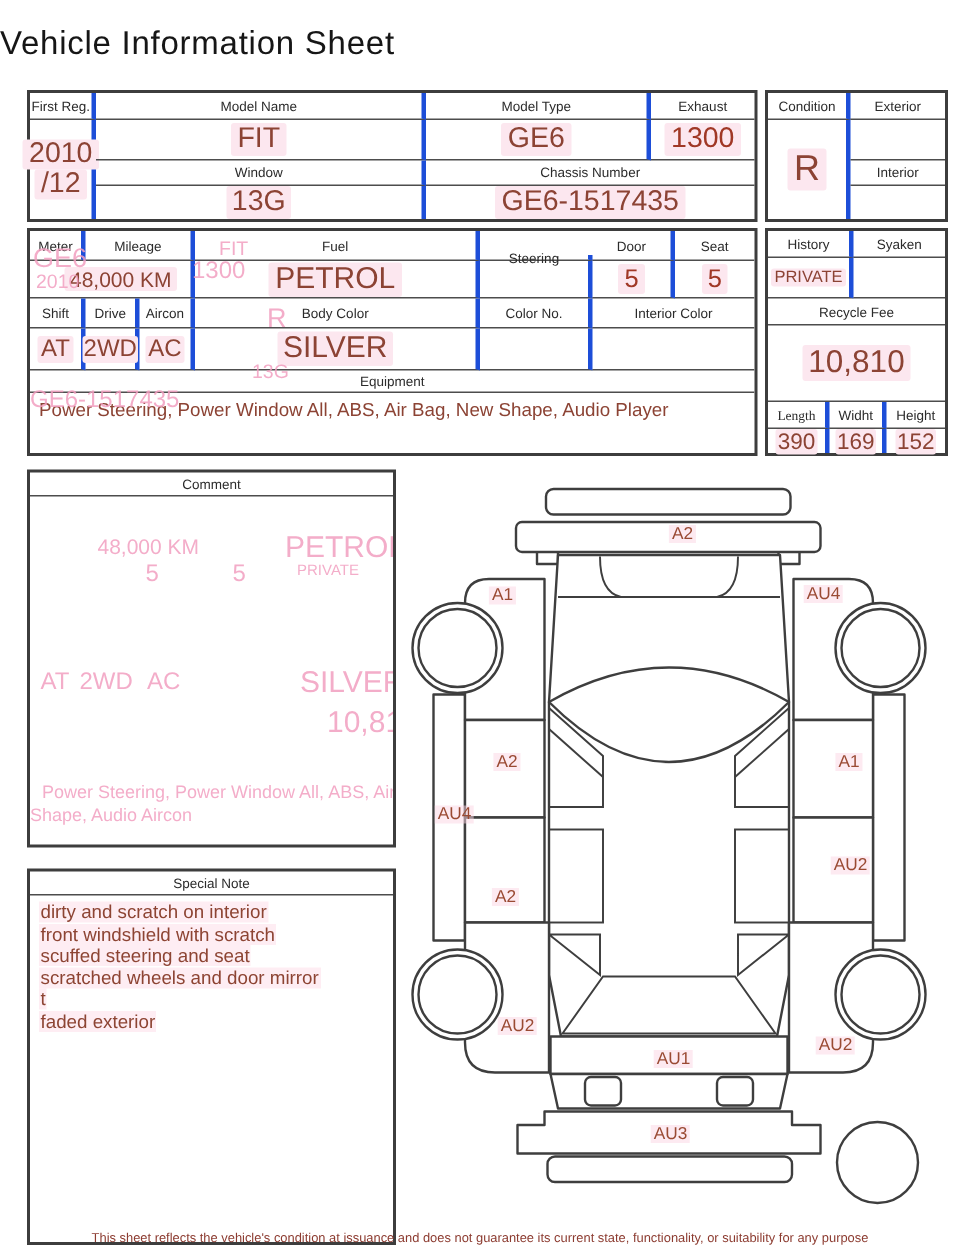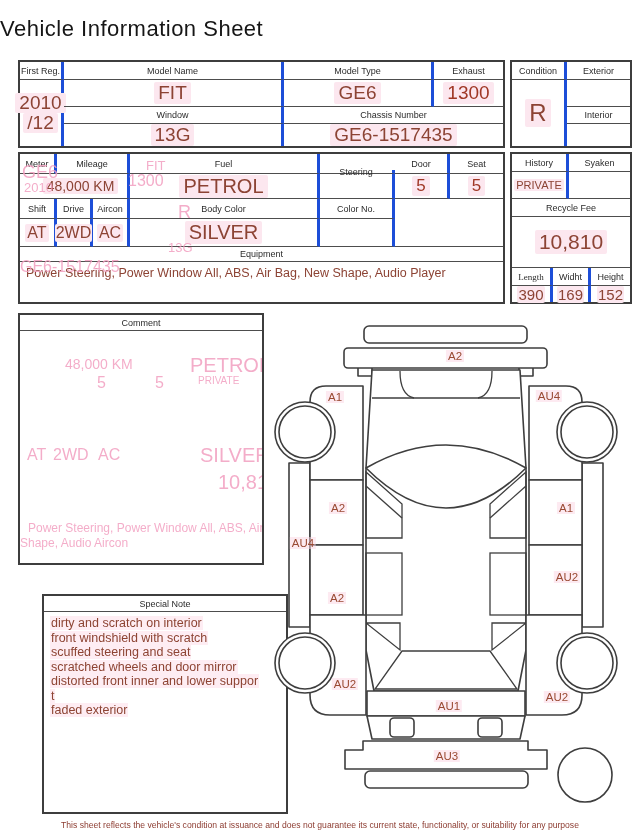--- a/index.html
+++ b/index.html
@@ -109,6 +109,7 @@
     <div class="cell hdr bb br" style="grid-area:3/3;">Aircon</div>
     <div class="cell hdr bb br" style="grid-area:3/4;">Body Color</div>
     <div class="cell hdr bb br" style="grid-area:3/5;">Color No.</div>
+    <div class="cell hdr bb" style="grid-area:3/6/4/8;">Interior Color</div>
 
     <div class="cell bb br" style="grid-area:4/1;font-size:16px;">
       <span class="val hl" style="padding:0 2px;">AT</span>

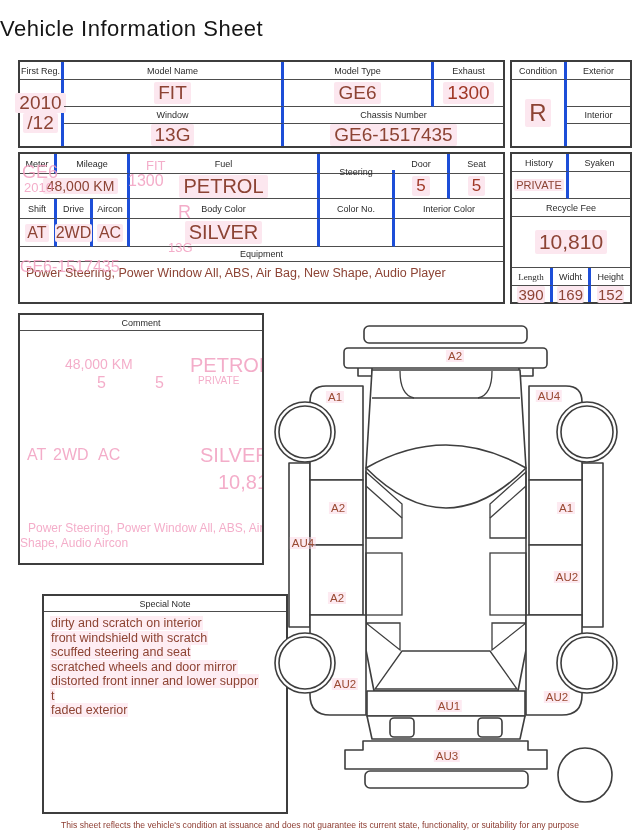--- a/index.html
+++ b/index.html
@@ -186,7 +186,7 @@
     </div>
   </div>
 
-  <div class="abs box" style="left:18px;top:594px;width:246px;height:220px;margin-left:24px;">
+  <div class="abs box" style="left:18px;top:579px;width:246px;height:251px;">
     <div class="boxhead">Special Note</div>
     <div style="padding-top:4px;">
       <p class="noteline"><span>dirty and scratch on interior</span></p>

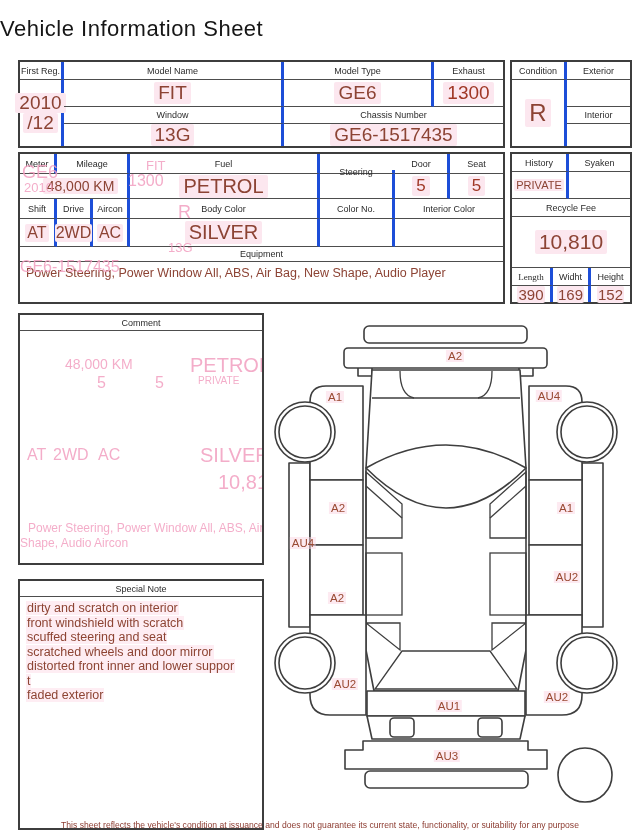--- a/index.html
+++ b/index.html
@@ -193,7 +193,6 @@
       <p class="noteline"><span>front windshield with scratch</span></p>
       <p class="noteline"><span>scuffed steering and seat</span></p>
       <p class="noteline"><span>scratched wheels and door mirror</span></p>
-      <p class="noteline"><span>distorted front inner and lower suppor</span></p>
       <p class="noteline"><span>t</span></p>
       <p class="noteline"><span>faded exterior</span></p>
     </div>

